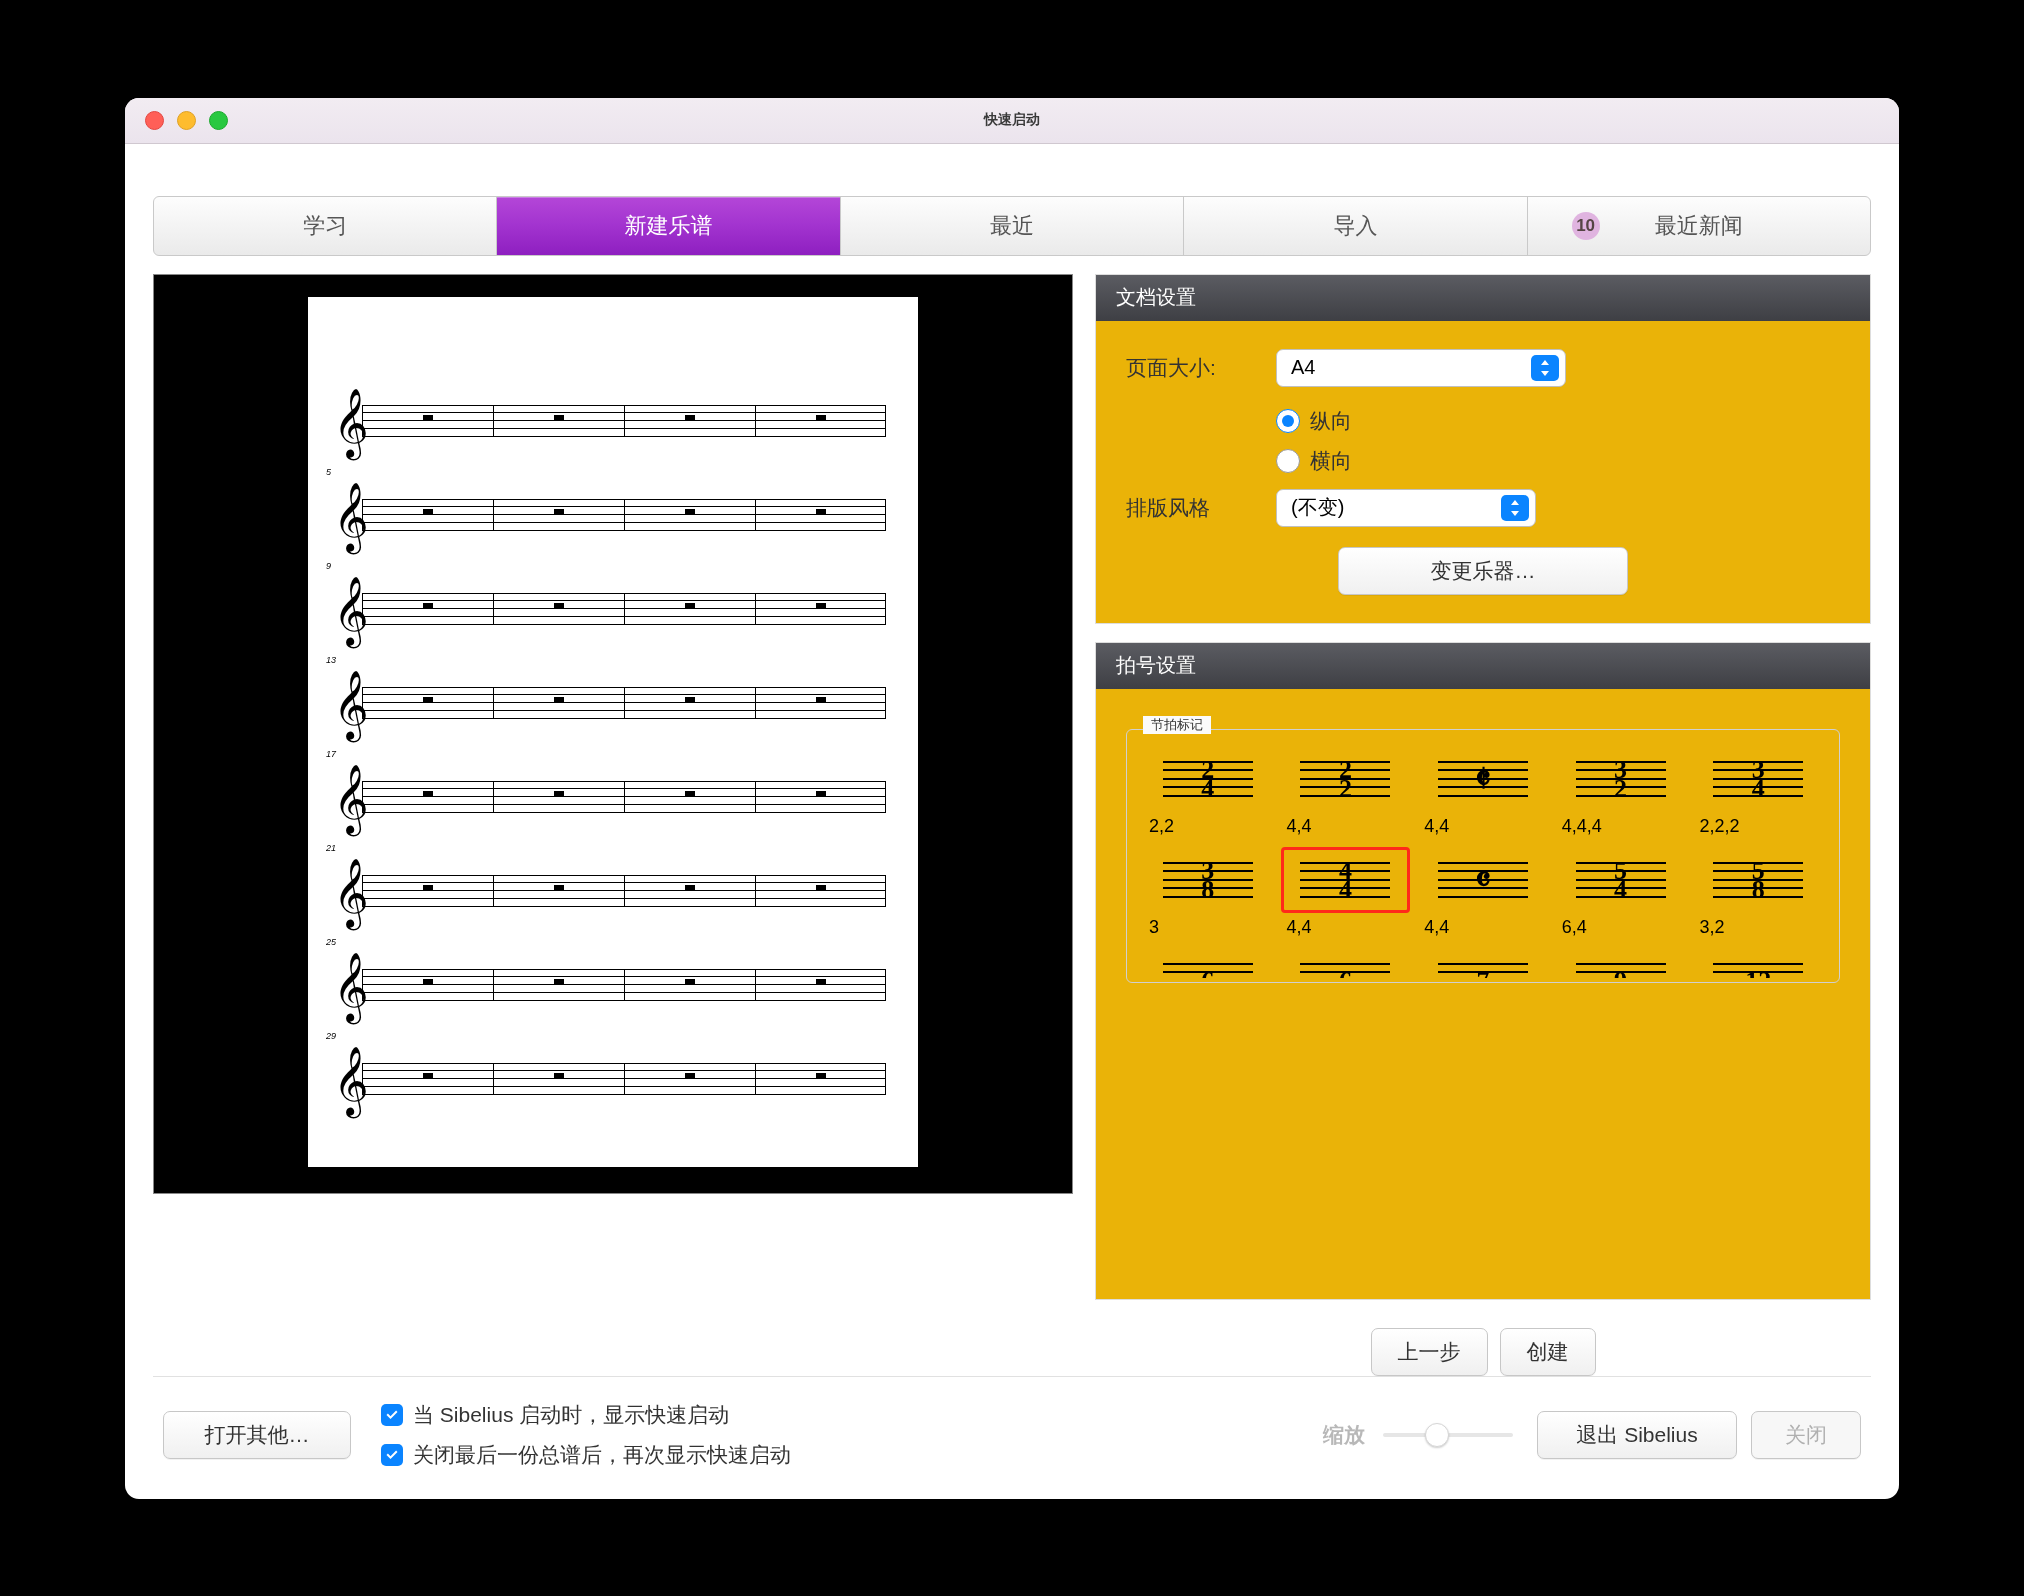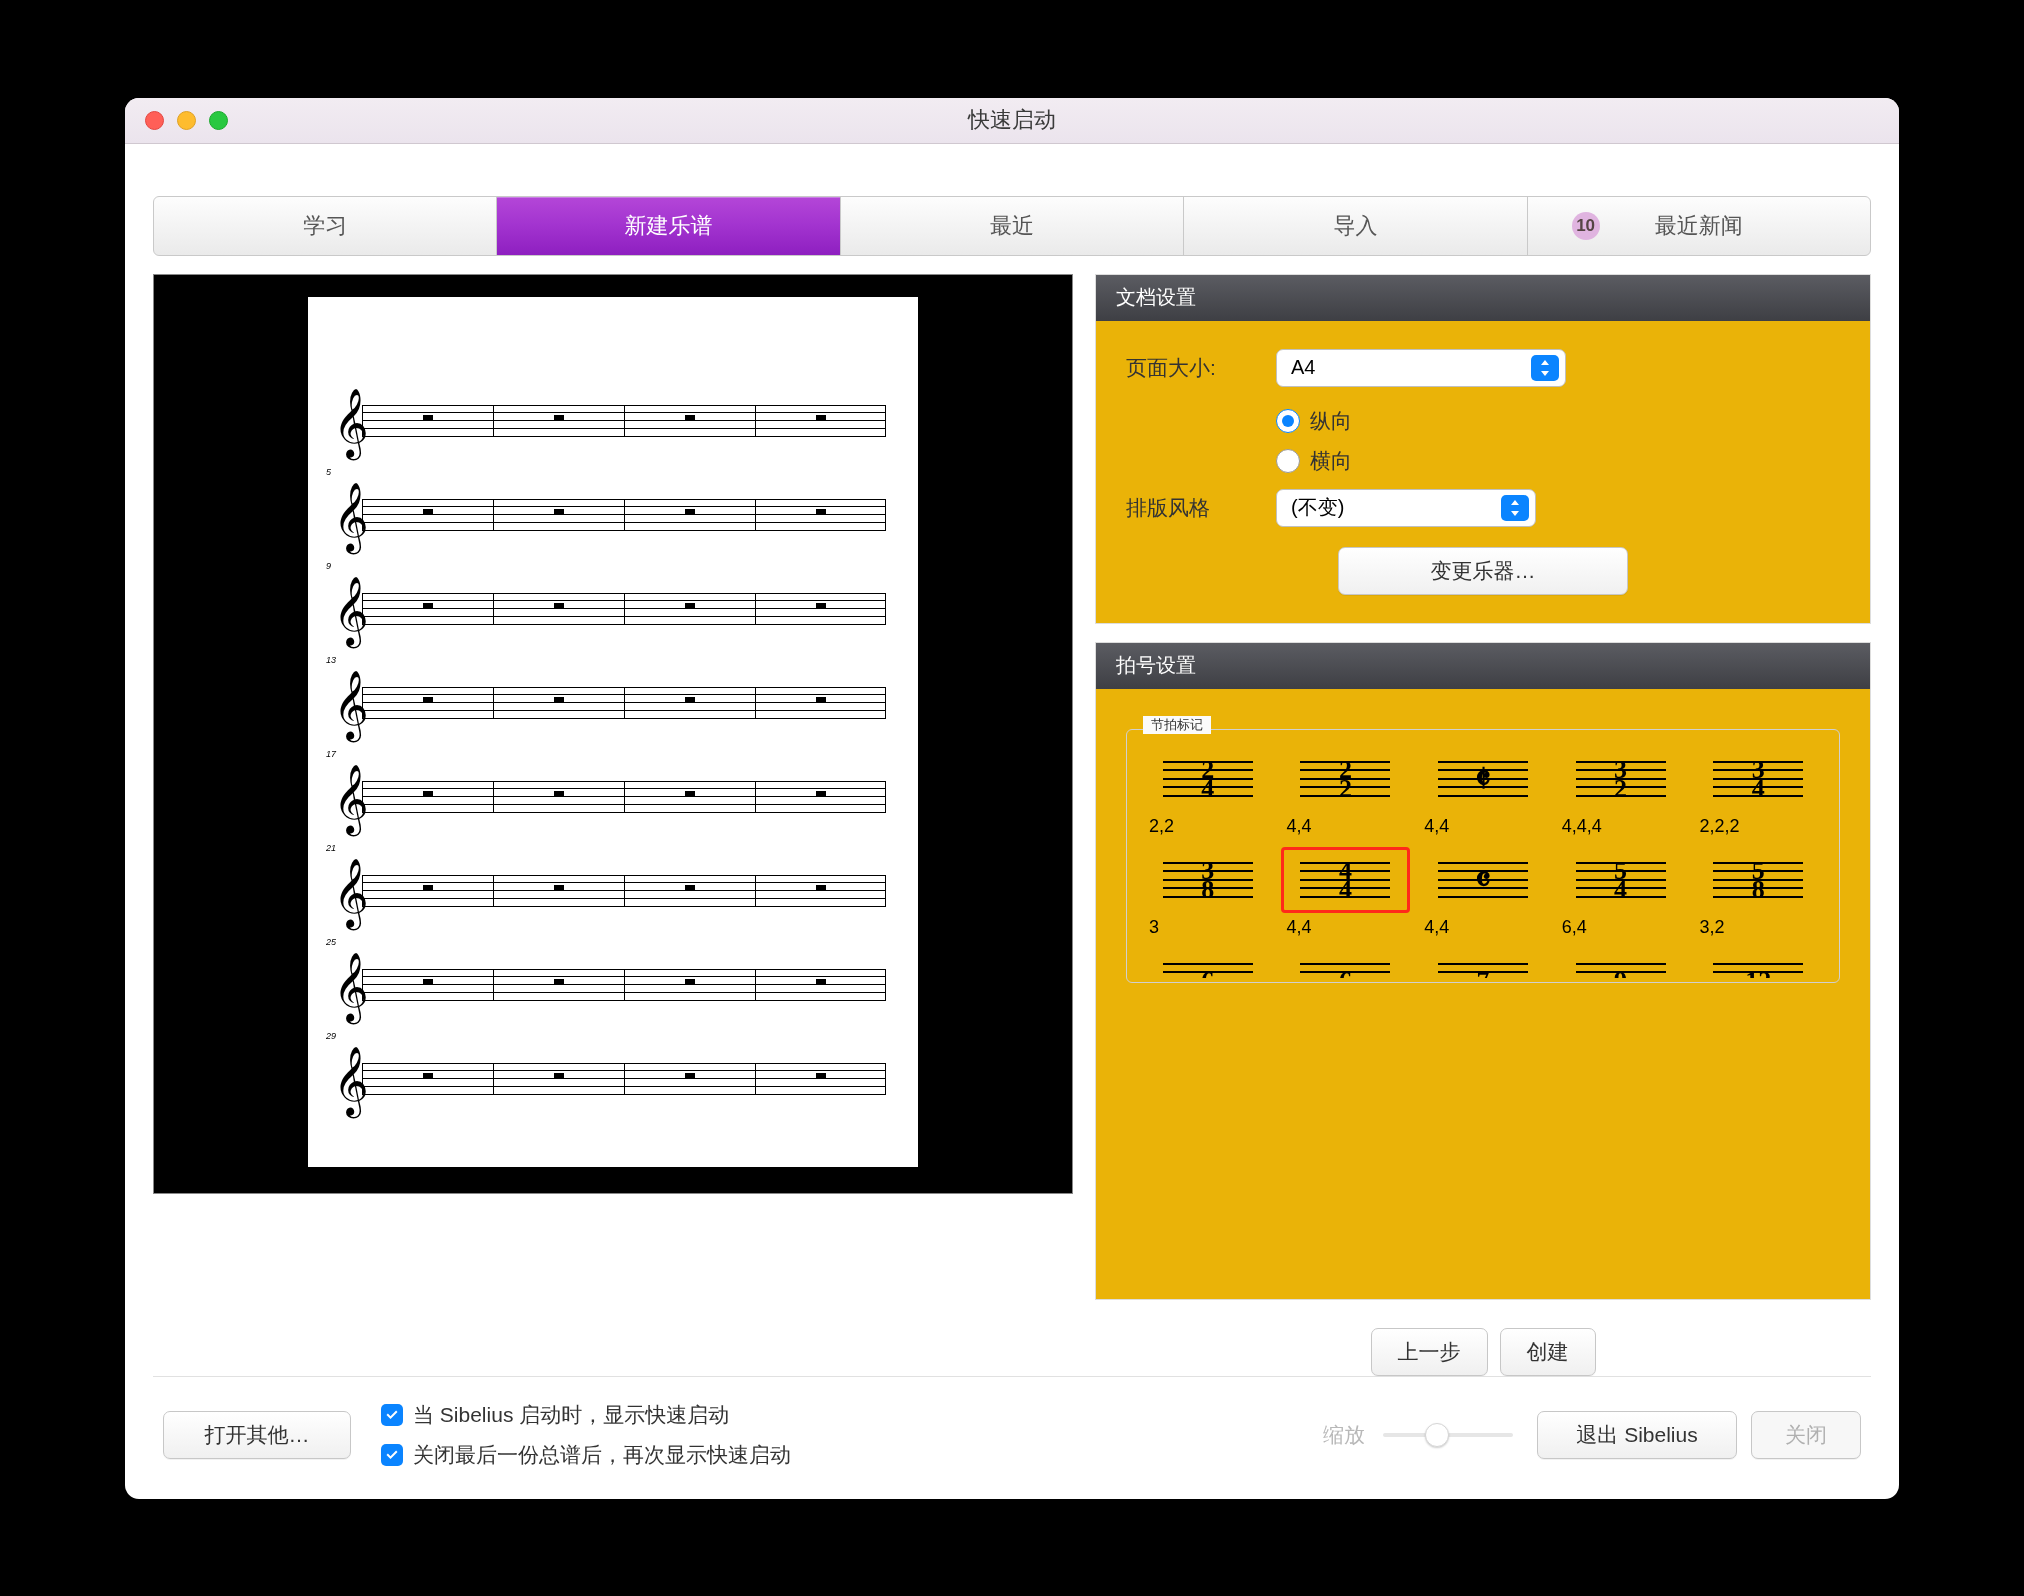--- a/index.html
+++ b/index.html
@@ -37,7 +37,7 @@
   .dot.green { background:#28c840; border:1px solid #1aa92c; }
   .title-center {
     position:absolute; left:0; right:0; text-align:center;
-    font-size:22px; color:#3a3a3a; font-weight:400;
+    font-size:14px; color:#3a3a3a; font-weight:700;
   }
   .content { flex:1; display:flex; flex-direction:column; padding:0 28px; }
   

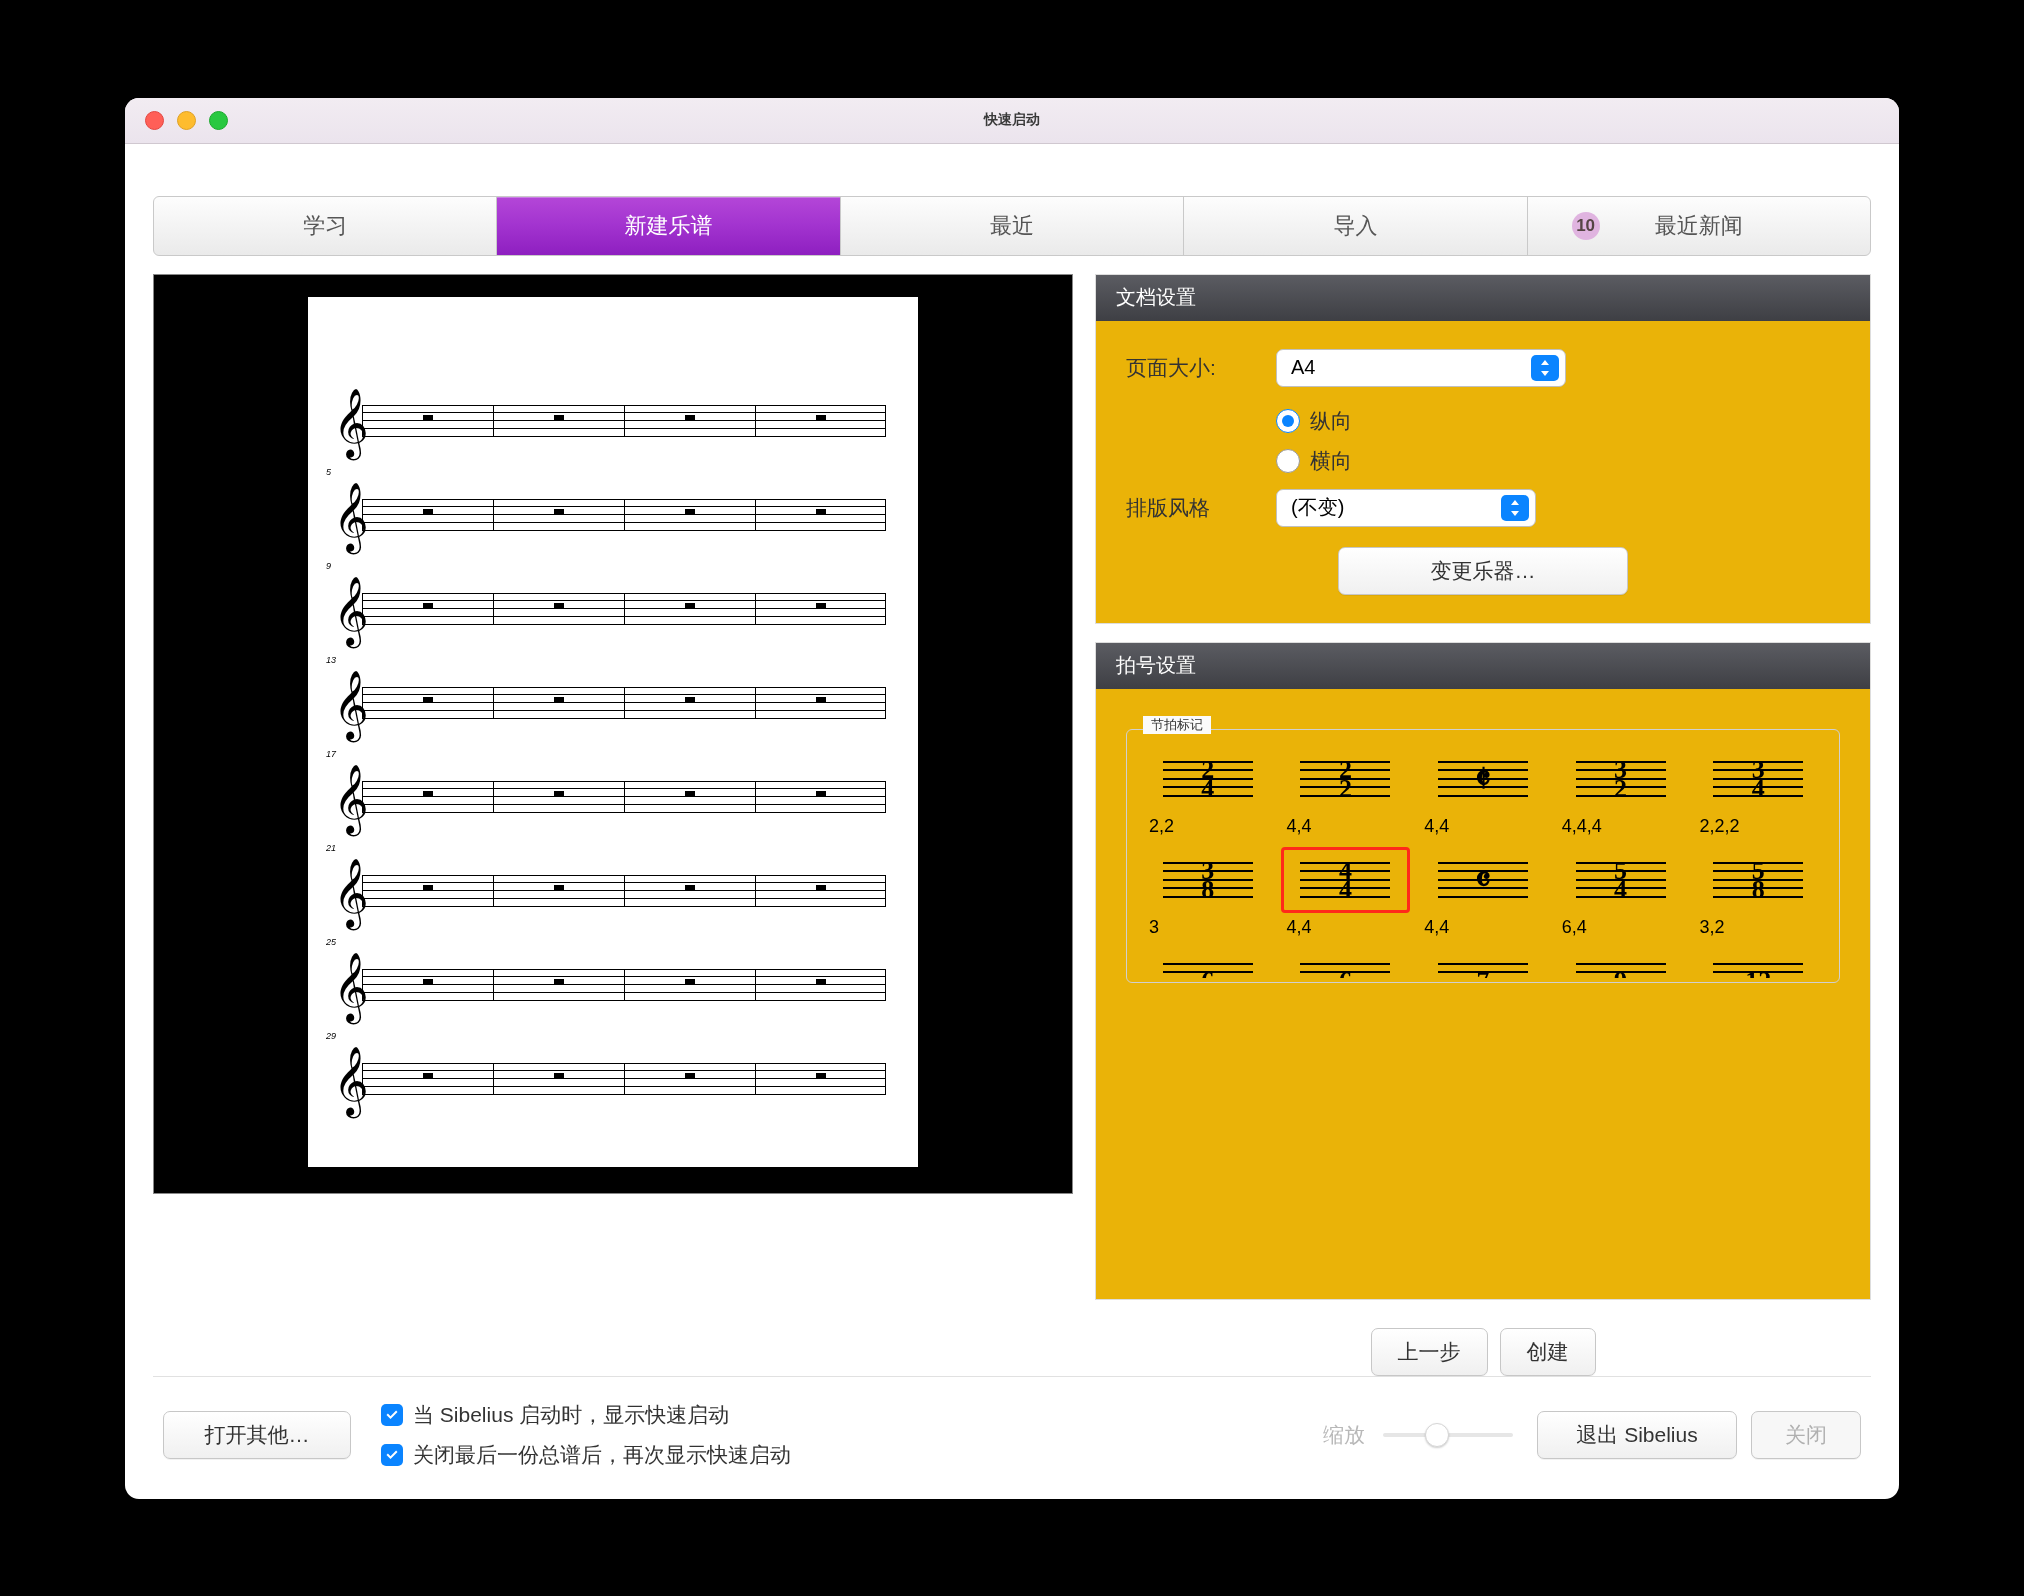--- a/index.html
+++ b/index.html
@@ -182,7 +182,7 @@
   .chk svg { fill:#fff; }
   .chk-items { margin-left:30px; display:flex; flex-direction:column; gap:12px; }
   .chk-row { display:flex; align-items:center; font-size:21px; color:#333; }
-  .zoom { display:flex; align-items:center; gap:18px; margin-left:auto; margin-right:24px; color:#b8b8b8; font-size:21px;}
+  .zoom { display:flex; align-items:center; gap:18px; margin-left:auto; margin-right:24px; color:#b8b8b8; font-size:21px;font-weight:bold;}
   .slider-track { width:130px; height:4px; background:#e6e6e6; border-radius:2px; position:relative;}
   .slider-thumb { position:absolute; left:42px; top:-10px; width:24px; height:24px; border-radius:50%; background:#fff; border:1px solid #d6d6d6; box-shadow:0 1px 2px rgba(0,0,0,0.2);}
 </style>

